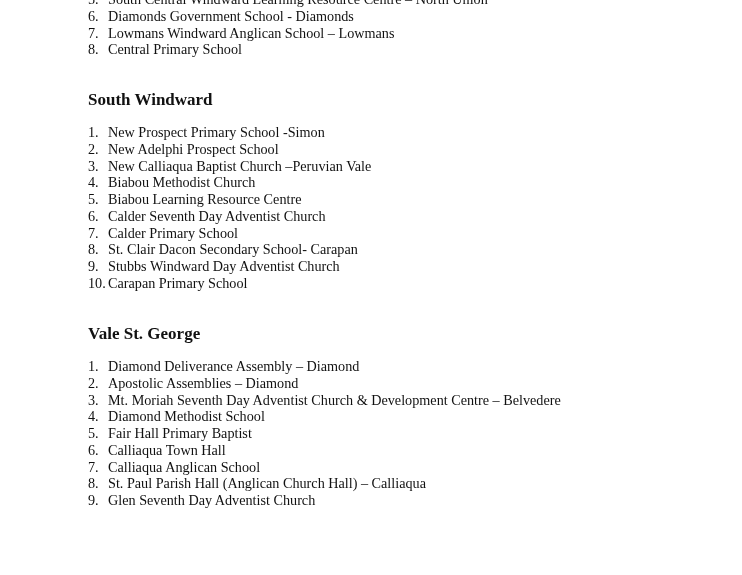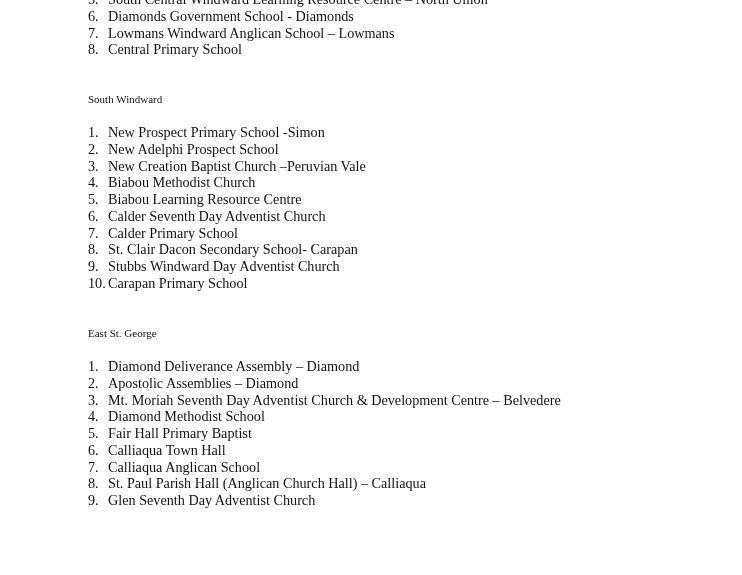--- a/index.html
+++ b/index.html
@@ -49,8 +49,8 @@
     .heading {
       position: absolute;
       left: 88px;
-      font-weight: normal;
-      font-size: 11px;
+      font-weight: bold;
+      font-size: 17px;
       line-height: 17px;
       margin: 0;
     }

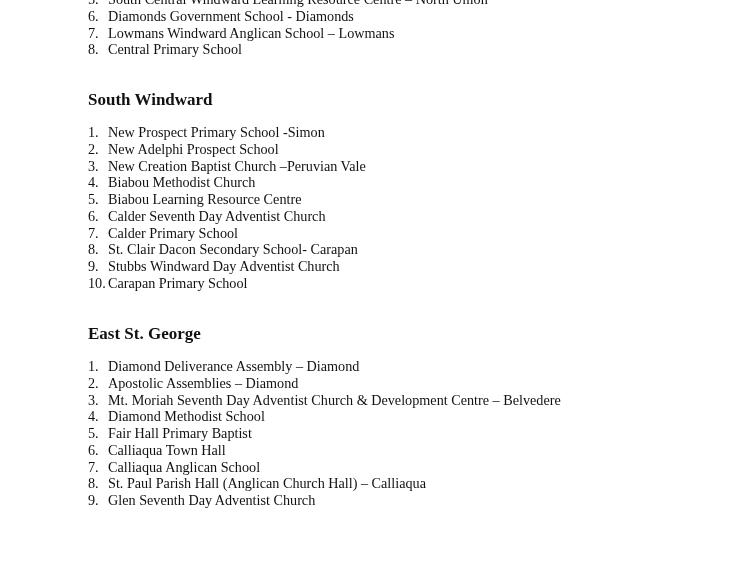--- a/index.html
+++ b/index.html
@@ -96,7 +96,7 @@
       </li>
     <li class="item">
         <span class="num">3.</span>
-        <span class="txt">New Creation Baptist Church –Peruvian Vale</span>
+        <span class="txt">New Calliaqua Baptist Church –Peruvian Vale</span>
       </li>
     <li class="item">
         <span class="num">4.</span>

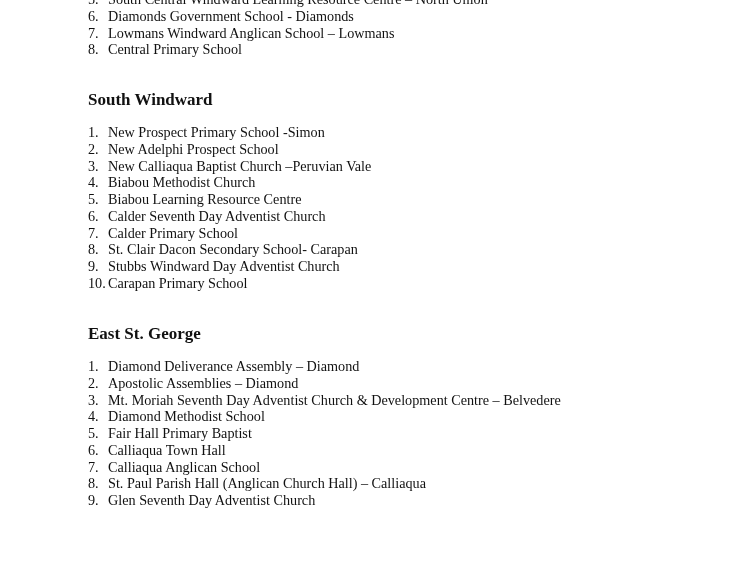--- a/index.html
+++ b/index.html
@@ -128,7 +128,7 @@
       </li>
   </ol>
 
-  <h2 class="heading" id="h2">East St. George</h2>
+  <h2 class="heading" id="h2">Vale St. George</h2>
   <ol class="list" id="sec2">
     <li class="item">
         <span class="num">1.</span>

